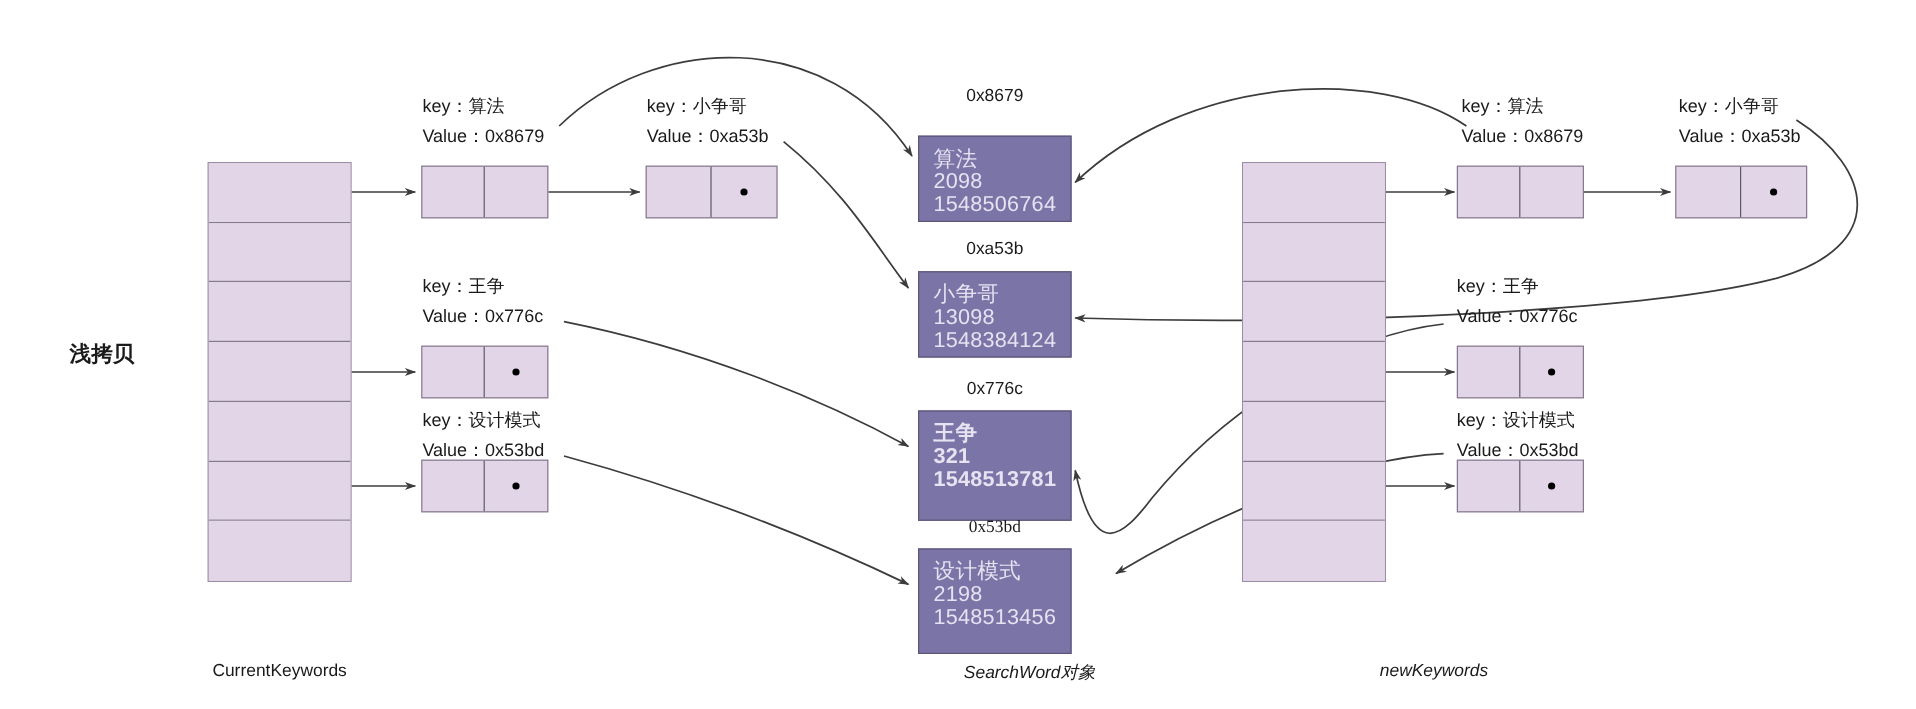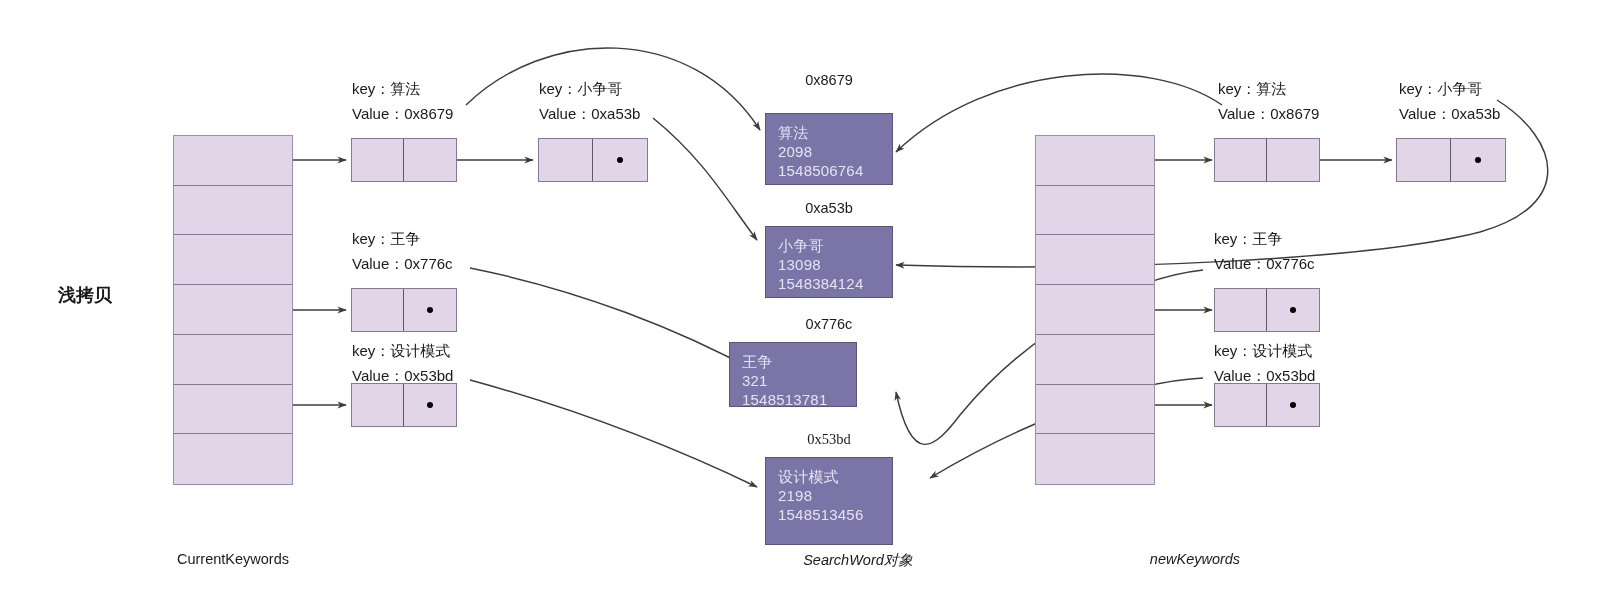--- a/index.html
+++ b/index.html
@@ -85,7 +85,7 @@
     background: #7b74a6;
     color: #e6e2f2;
     padding: 9px 0 0 12px;
-    font-size: 15px;
+    font-size: 18px;
     line-height: 19px;
     letter-spacing: .2px;
   }

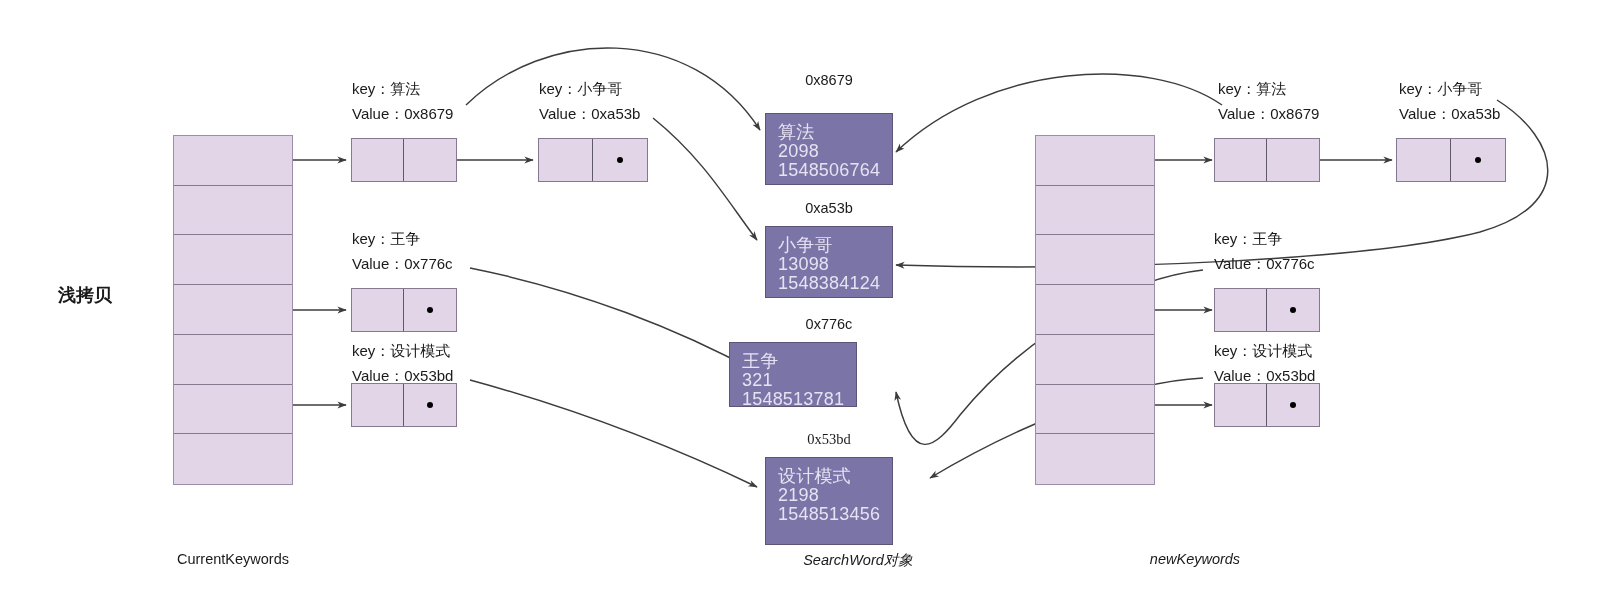--- a/index.html
+++ b/index.html
@@ -249,7 +249,7 @@
     </div>
 
     <div class="obj-addr" style="left:704px; top:316px; width:250px;">0x776c</div>
-    <div class="obj-box" style="left:729px; top:342px; width:128px; height:65px;">
+    <div class="obj-box" style="left:765px; top:342px; width:128px; height:92px;font-weight:bold;">
       <span class="ln">王争</span>
       <span class="ln">321</span>
       <span class="ln">1548513781</span>

